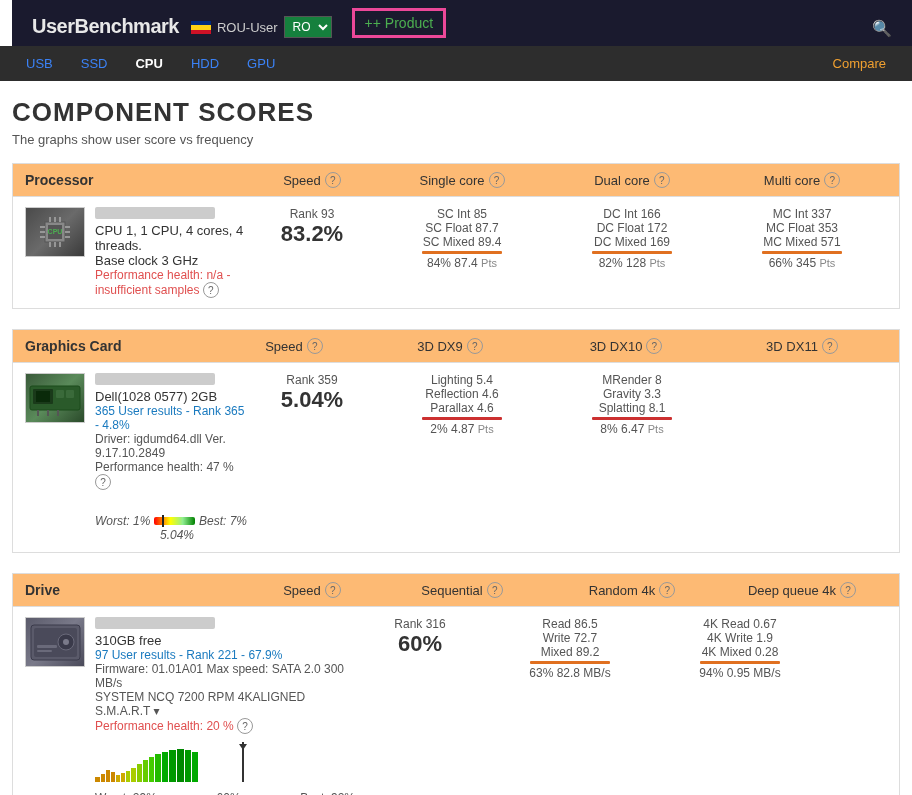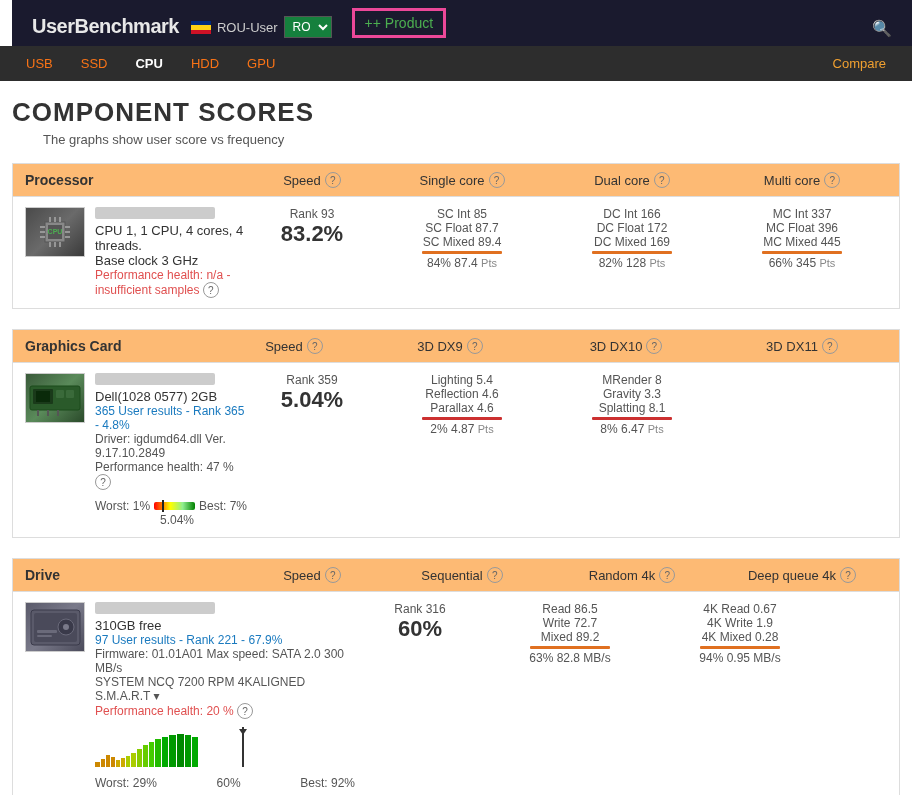--- a/index.html
+++ b/index.html
@@ -19,7 +19,7 @@
 
     
     .navbar { background: #2d2d2d; display: flex; align-items: center; padding: 0 12px; }
-    .nav-item { color: #f97316; padding: 10px 14px; font-size: 13px; cursor: pointer; text-decoration: none; }
+    .nav-item { color: #3b82f6; padding: 10px 14px; font-size: 13px; cursor: pointer; text-decoration: none; }
     .nav-item.active { color: #fff; font-weight: bold; }
     .nav-spacer { flex: 1; }
     .nav-compare { color: #f0a030; padding: 10px 14px; font-size: 13px; cursor: pointer; }

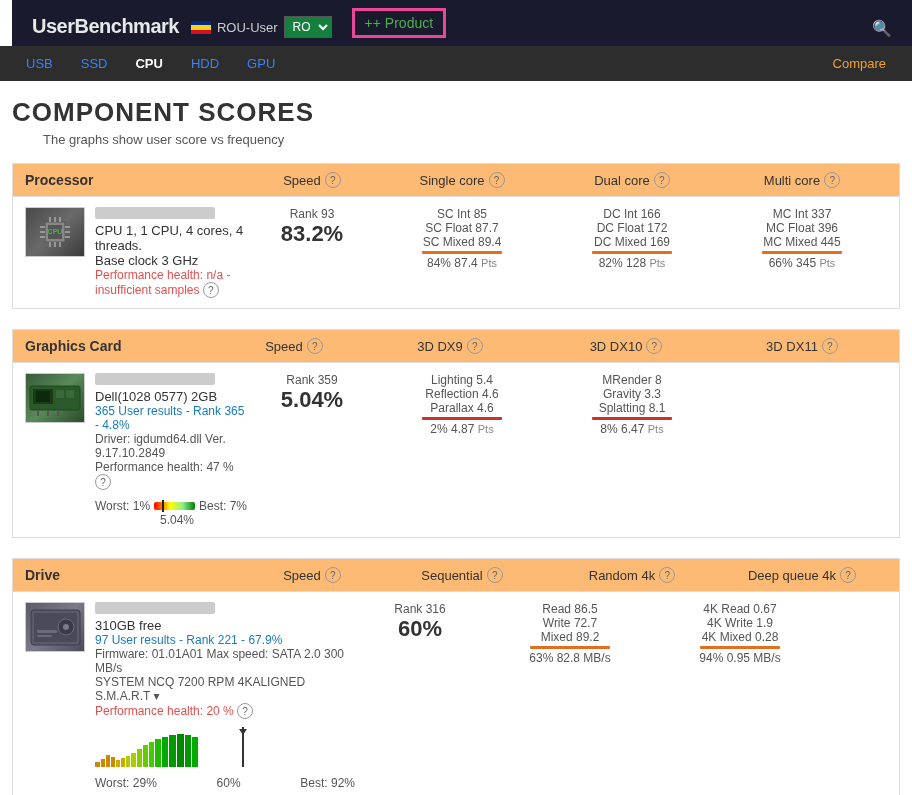--- a/index.html
+++ b/index.html
@@ -29,7 +29,7 @@
     
     .main { padding: 16px 12px; }
     .page-title { font-size: 26px; font-weight: bold; color: #333; letter-spacing: 1px; margin-bottom: 4px; }
-    .subtitle { color: #555; font-size: 13px; margin-bottom: 16px; margin-left: 31px; }
+    .subtitle { color: #555; font-size: 13px; margin-bottom: 16px; }
 
     
     .section { border: 1px solid #ddd; margin-bottom: 20px; }

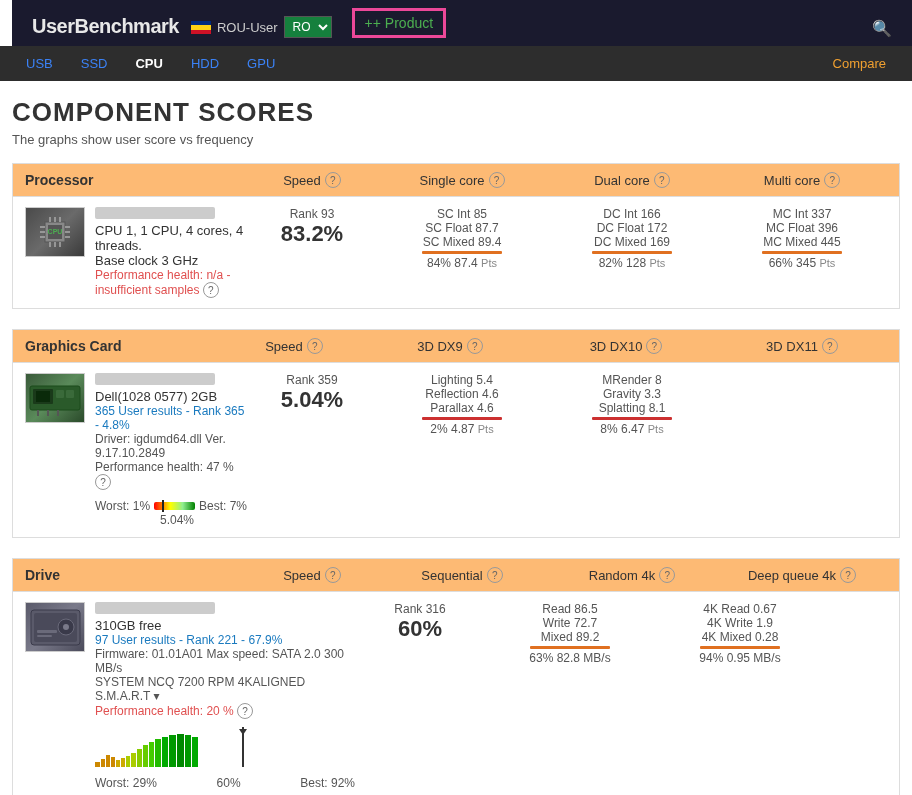--- a/index.html
+++ b/index.html
@@ -197,7 +197,7 @@
 
       <div class="score-col">
         <div>MC Int 337</div>
-        <div>MC Float 396</div>
+        <div>MC Float 353</div>
         <div>MC Mixed 445</div>
         <div class="underline-bar underline-orange"></div>
         <div>

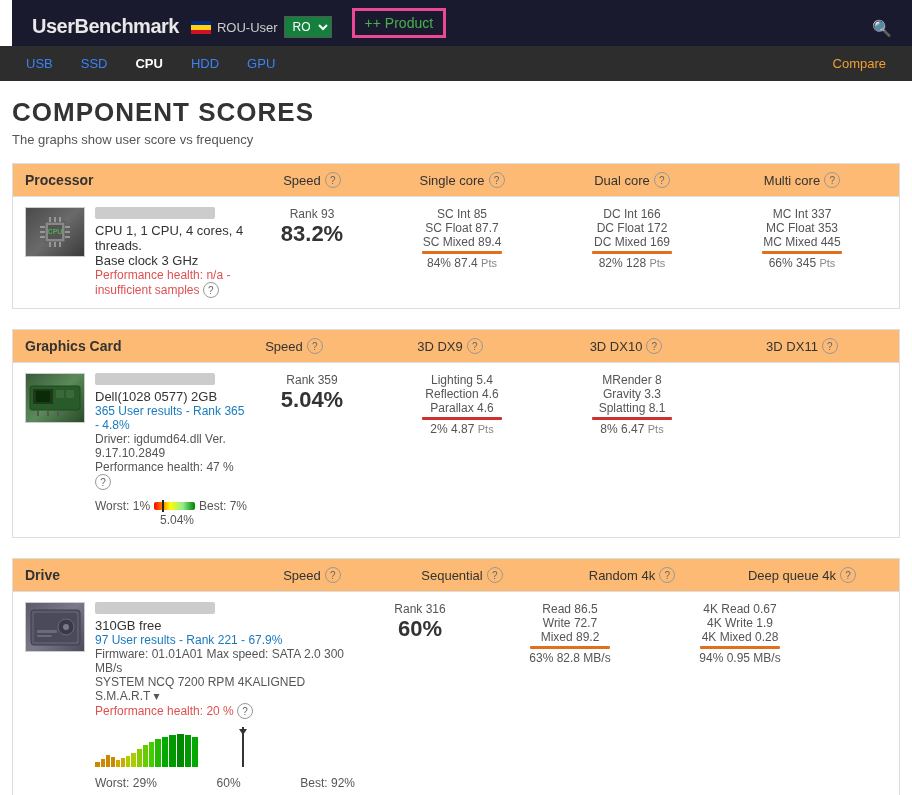--- a/index.html
+++ b/index.html
@@ -198,7 +198,7 @@
       <div class="score-col">
         <div>MC Int 337</div>
         <div>MC Float 353</div>
-        <div>MC Mixed 445</div>
+        <div>MC Mixed 571</div>
         <div class="underline-bar underline-orange"></div>
         <div>
           <span>66% 345</span>

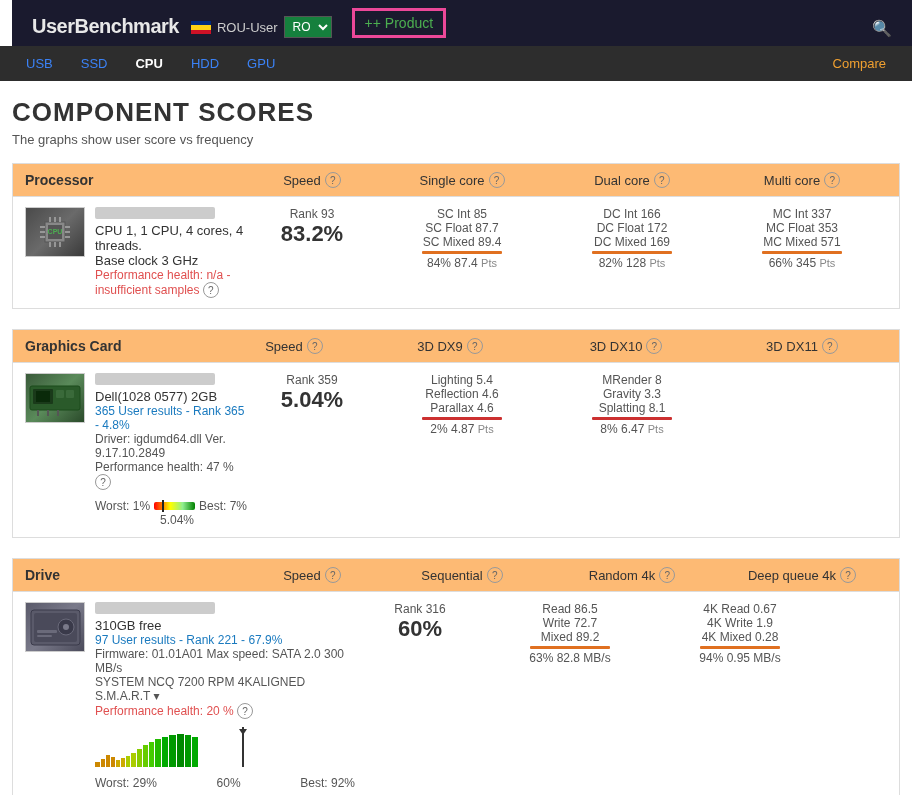--- a/index.html
+++ b/index.html
@@ -67,7 +67,7 @@
     .score-col { text-align: center; font-size: 12px; color: #555; }
 
     
-    .gpu-extra { margin-top: 9px; }
+    .gpu-extra { margin-top: 24px; font-style: italic; }
     .worst-best { display: flex; align-items: center; gap: 4px; font-size: 12px; color: #555; margin-top: 4px; }
 
     

